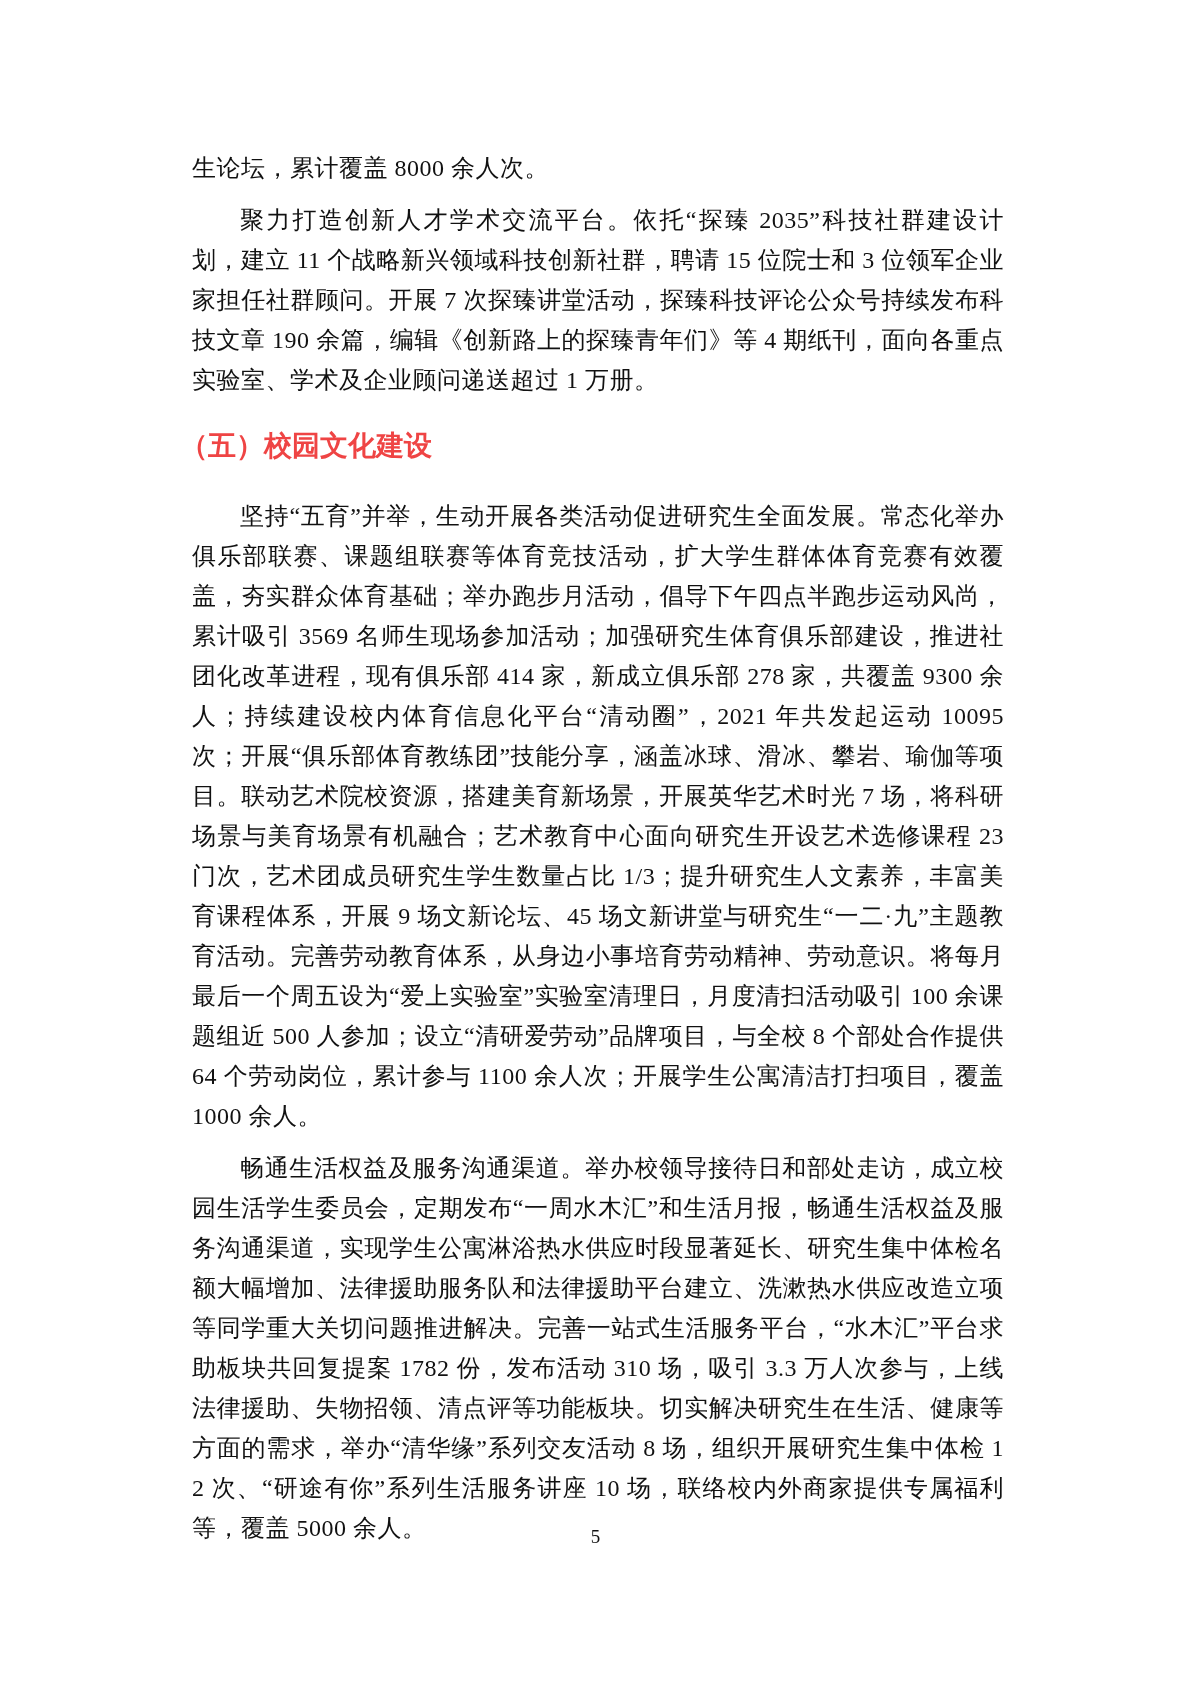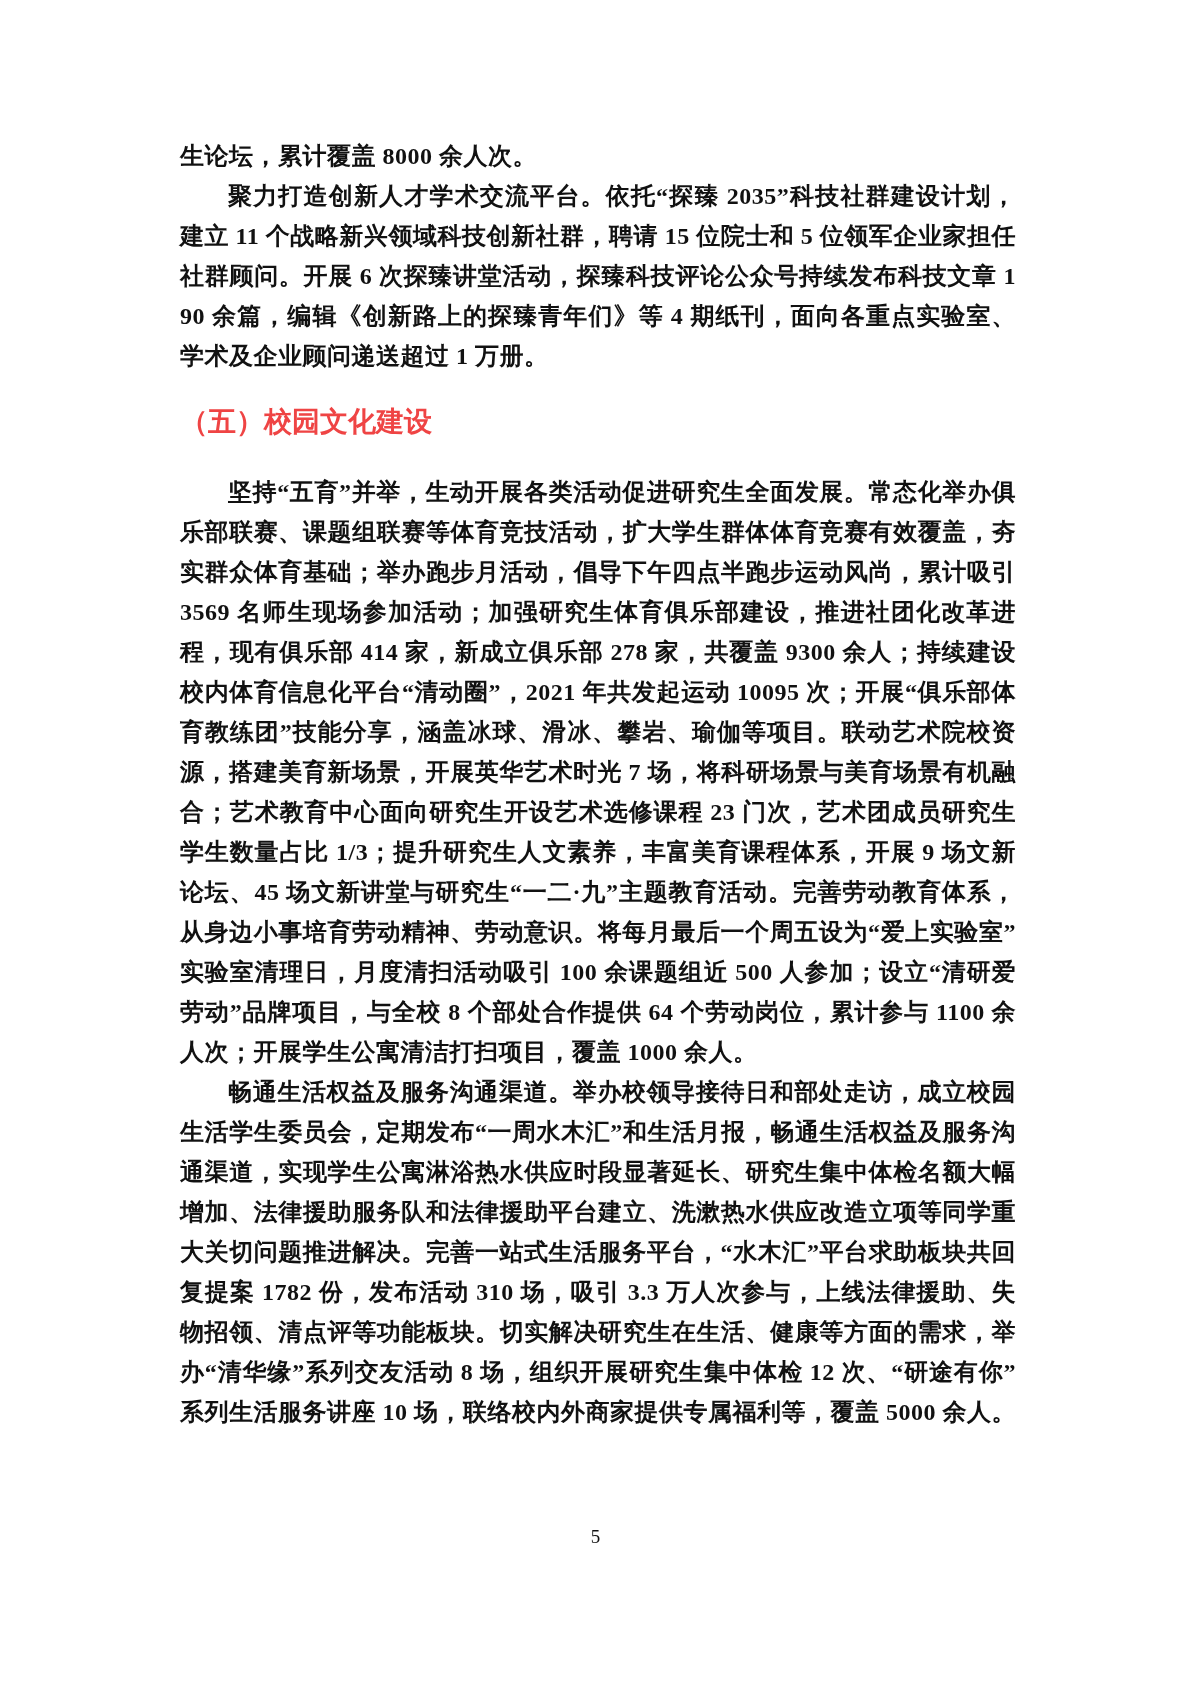--- a/index.html
+++ b/index.html
@@ -23,7 +23,7 @@
     width: 836px;
   }
   .body-text {
-    margin: 0;
+    margin: 12px;
     font-size: 24px;
     line-height: 40px;
     text-align: justify;
@@ -31,7 +31,6 @@
     text-indent: 2em;
     letter-spacing: 0.5px;
     word-break: break-all;
-    font-weight: bold;
   }
   .body-text.no-indent {
     text-indent: 0;

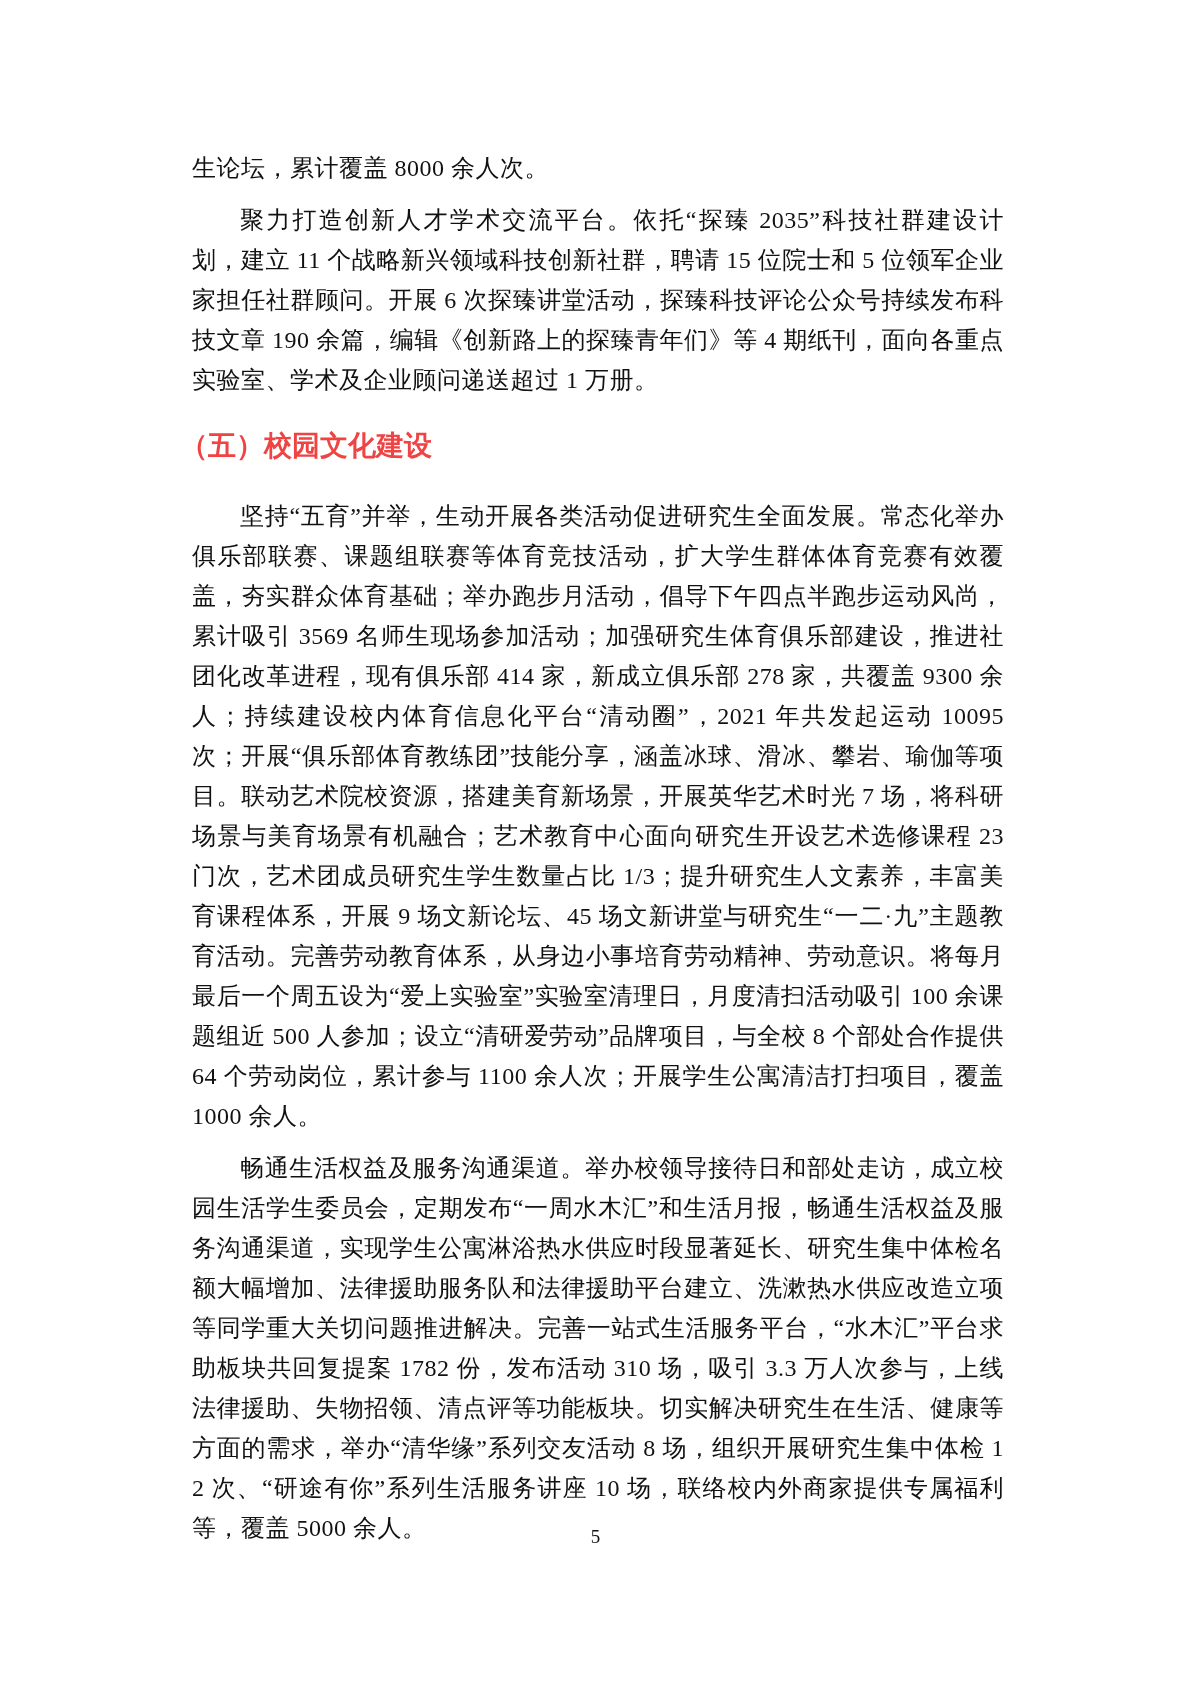--- a/index.html
+++ b/index.html
@@ -63,7 +63,7 @@
 
     <p class="body-text no-indent">生论坛，累计覆盖 8000 余人次。</p>
 
-    <p class="body-text">聚力打造创新人才学术交流平台。依托“探臻 2035”科技社群建设计划，建立 11 个战略新兴领域科技创新社群，聘请 15 位院士和 5 位领军企业家担任社群顾问。开展 6 次探臻讲堂活动，探臻科技评论公众号持续发布科技文章 190 余篇，编辑《创新路上的探臻青年们》等 4 期纸刊，面向各重点实验室、学术及企业顾问递送超过 1 万册。</p>
+    <p class="body-text">聚力打造创新人才学术交流平台。依托“探臻 2035”科技社群建设计划，建立 11 个战略新兴领域科技创新社群，聘请 15 位院士和 3 位领军企业家担任社群顾问。开展 7 次探臻讲堂活动，探臻科技评论公众号持续发布科技文章 190 余篇，编辑《创新路上的探臻青年们》等 4 期纸刊，面向各重点实验室、学术及企业顾问递送超过 1 万册。</p>
 
     <h2 class="section-heading">（五）校园文化建设</h2>
 

